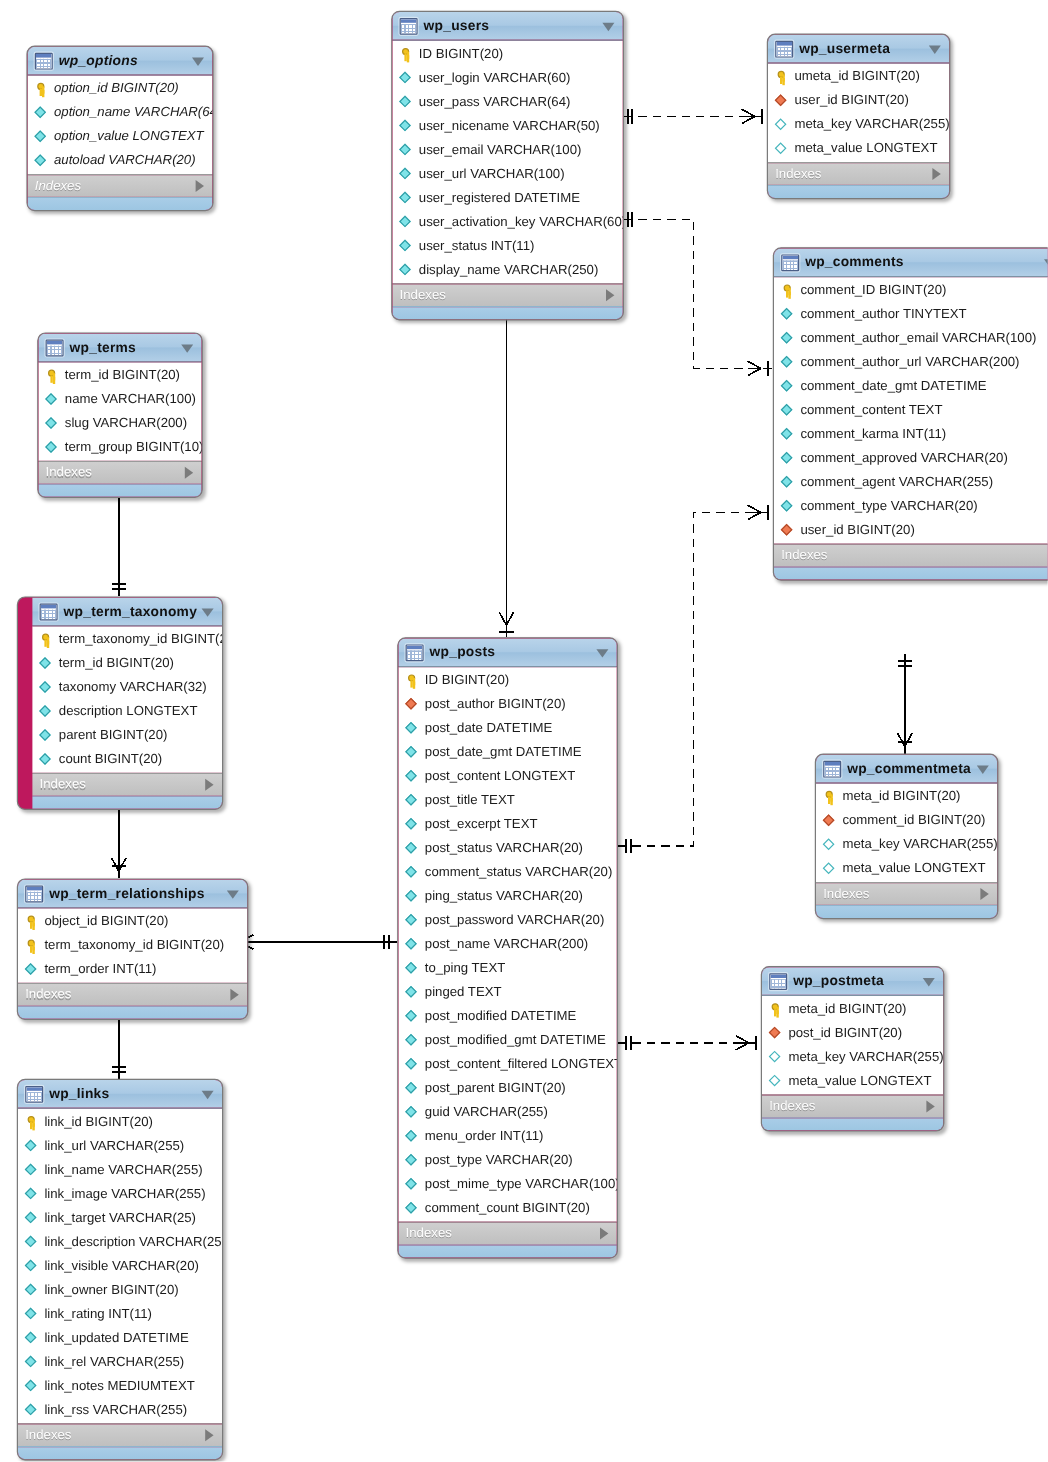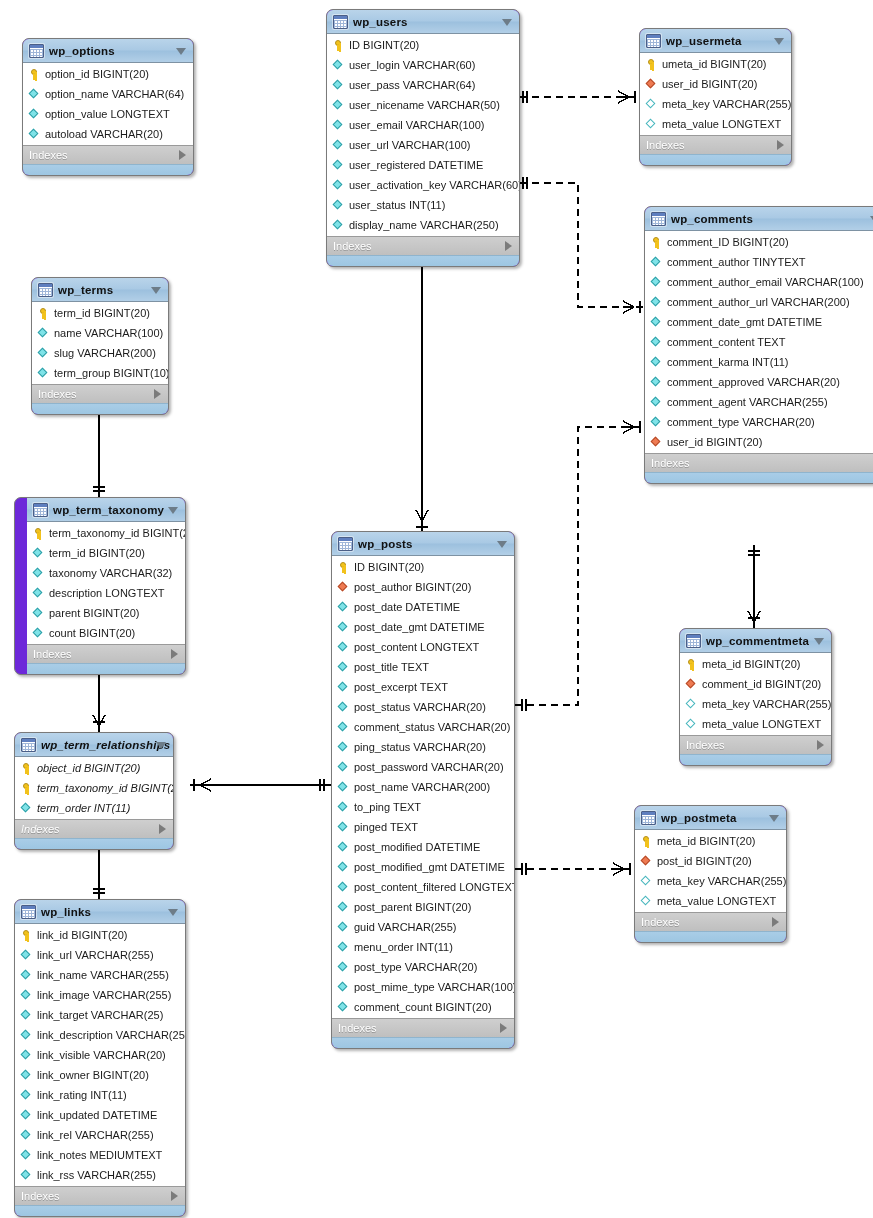--- a/index.html
+++ b/index.html
@@ -17,7 +17,7 @@
   .tbl{
     position:absolute;
     box-sizing:border-box;
-    background:#6d28d9;
+    background:#be185d;
     border:1px solid #7a7a7a;
     border-radius:7px;
     box-shadow:2px 2px 3px rgba(0,0,0,.30);

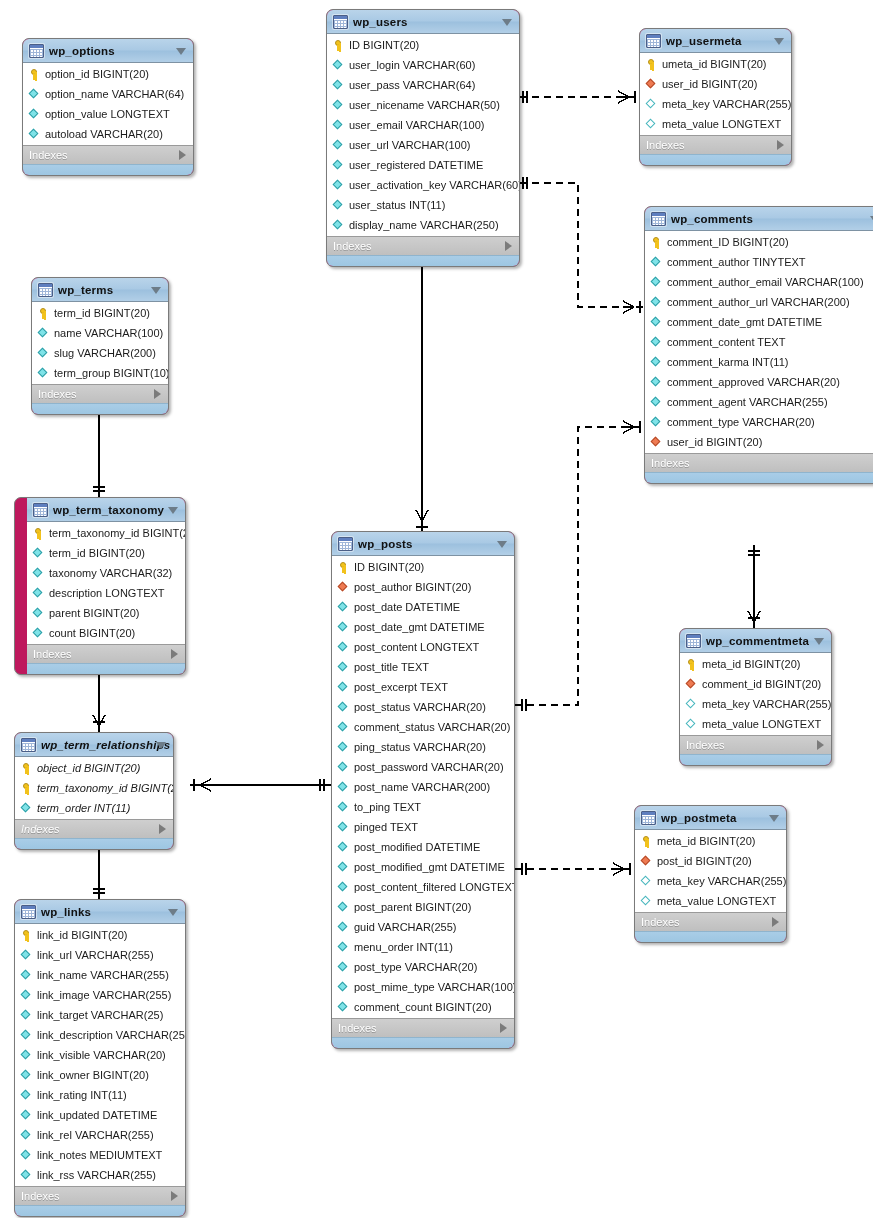--- a/index.html
+++ b/index.html
@@ -194,7 +194,7 @@
   </svg>
 
   <div id="tables-host">
-      <div class="tbl" style="left: 22px; top: 38px; width: 172px;">
+      <div class="tbl" style="left: 22px; top: 38px; width: 156px; font-style: italic;">
         <div class="tbl-hd">
           <span class="tico"></span>
           <span class="ttl">wp_options</span>

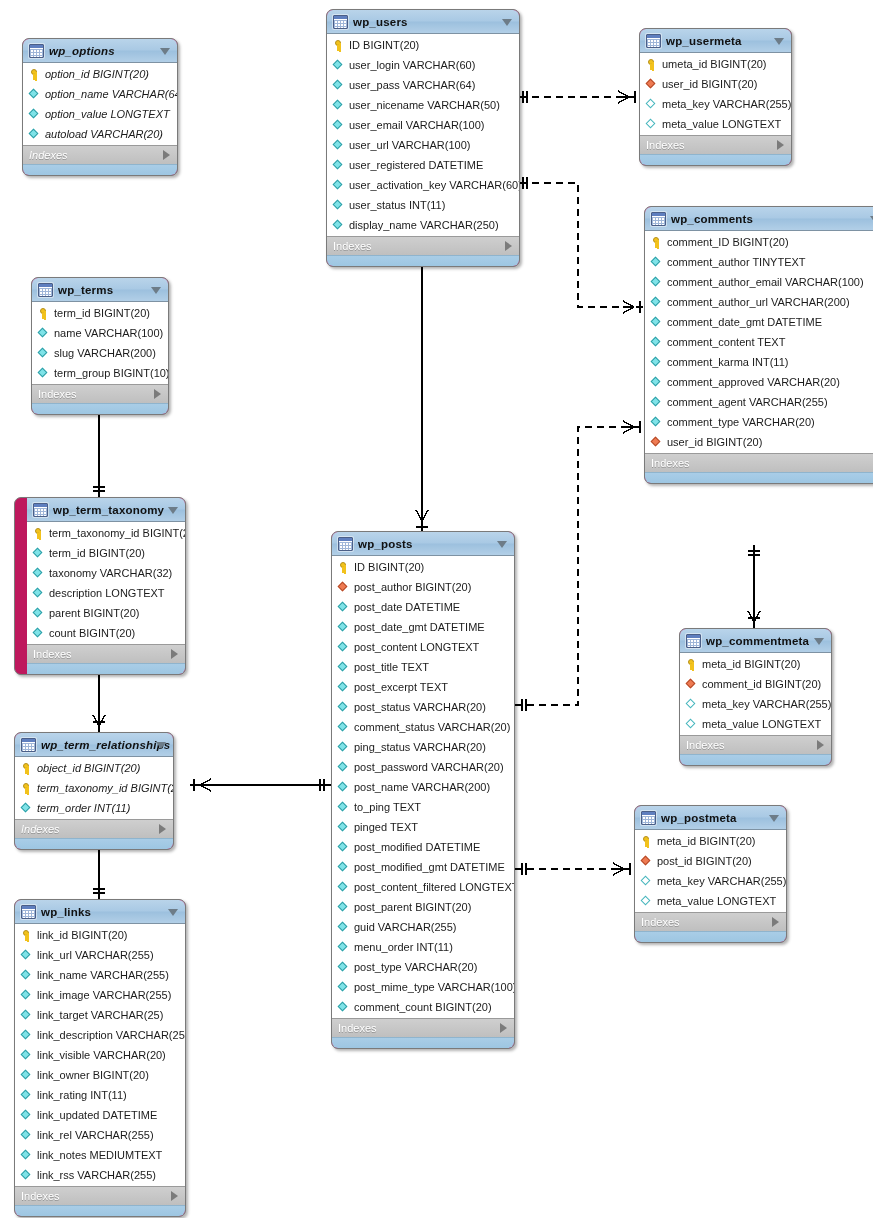--- a/index.html
+++ b/index.html
@@ -434,7 +434,7 @@
         </div>
         <div class="foot"></div>
       </div>
-      <div class="tbl" style="left: 14px; top: 732px; width: 160px; font-style: italic;">
+      <div class="tbl" style="left: 14px; top: 732px; width: 193px;">
         <div class="tbl-hd">
           <span class="tico"></span>
           <span class="ttl">wp_term_relationships</span>

